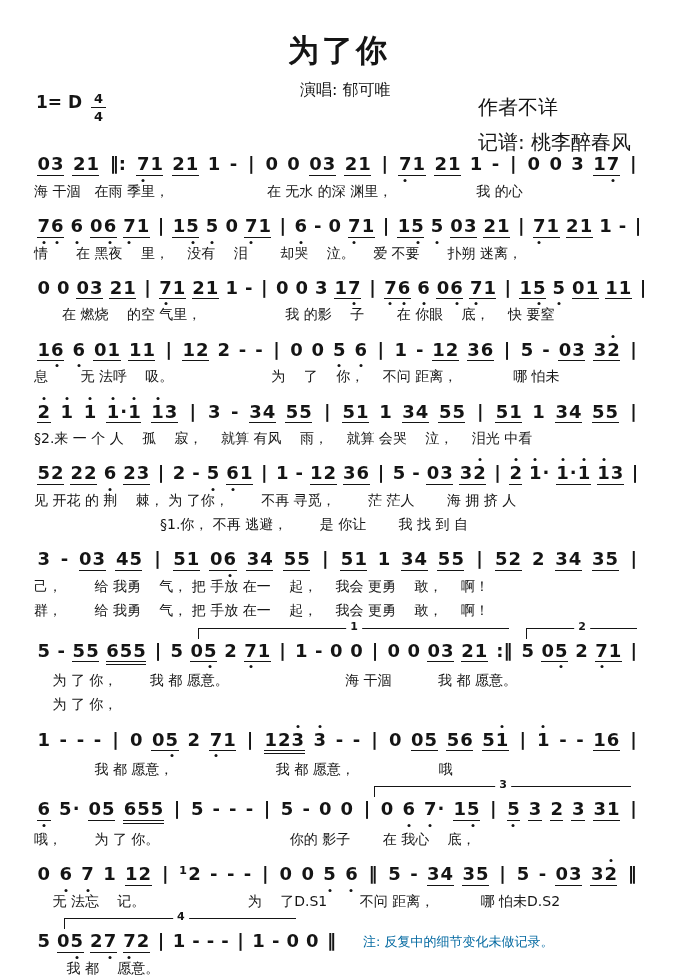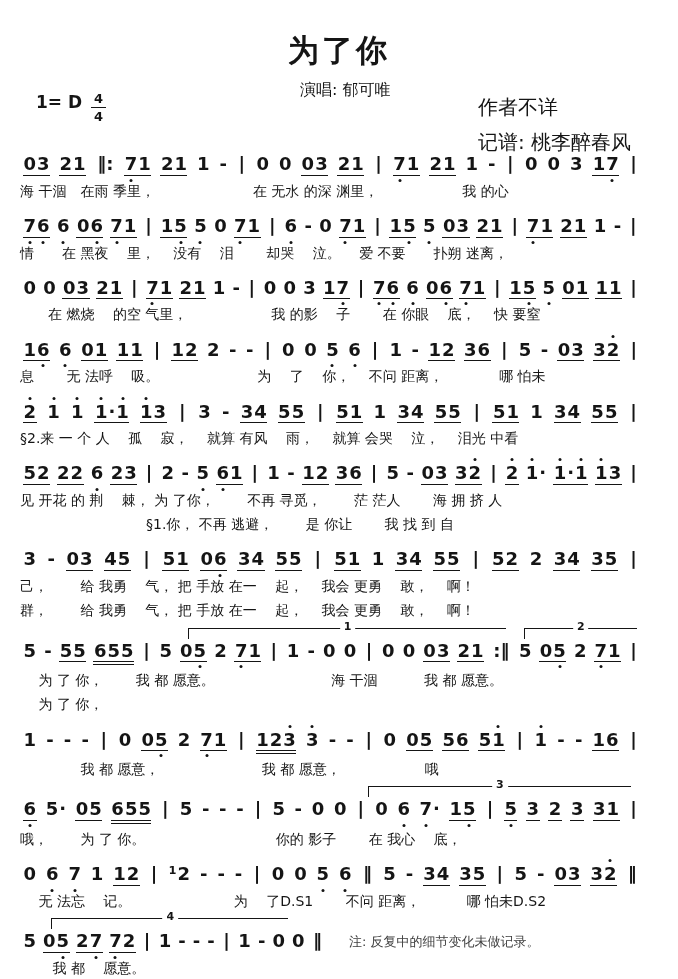--- a/index.html
+++ b/index.html
@@ -19,7 +19,7 @@
   .meta-center{position:absolute;left:300px;top:6px;font-size:16px;}
   .meta-right{position:absolute;left:478px;top:6px;font-size:20px;line-height:1.75;margin-top:10px;}
   
-  .score{padding:6px 36px 0 20px;}
+  .score{padding:6px 36px 0 34px;}
   .mline{position:relative;margin-bottom:6px;}
   .notes{display:flex;justify-content:space-between;align-items:baseline;
          font-weight:bold;font-size:18px;padding-top:10px;line-height:1.15;}

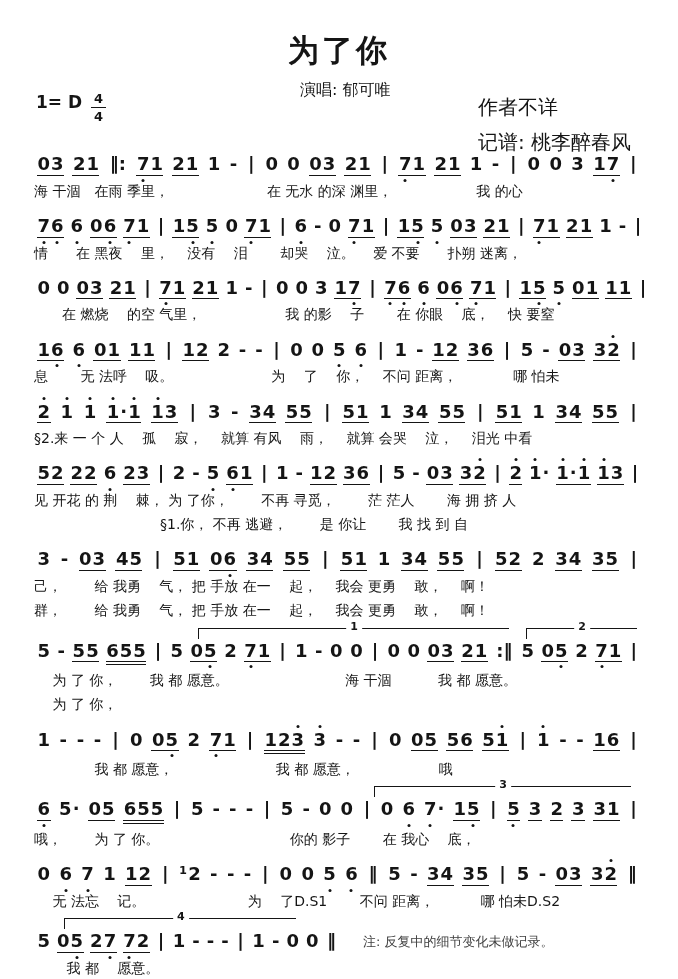--- a/index.html
+++ b/index.html
@@ -35,7 +35,7 @@
                  background:#151515;border-radius:50%;transform:translateX(-50%);}
   .bar{display:inline-block;margin:0 5px;font-weight:bold;}
   .lyr{font-size:14px;margin-top:6px;white-space:pre;line-height:1.3;}
-  .inline-note{font-weight:normal;font-size:13px;margin-left:22px;color:#404040;align-self:center;white-space:nowrap;}
+  .inline-note{font-weight:normal;font-size:13px;margin-left:22px;color:#0369a1;align-self:center;white-space:nowrap;}
   .volta{position:absolute;top:2px;height:10px;border-top:1.5px solid #151515;border-left:1.5px solid #151515;}
   .volta span{position:absolute;left:50%;top:-8px;transform:translateX(-50%);
               background:#fff;padding:0 4px;font-size:11px;font-weight:bold;line-height:1.1;}

